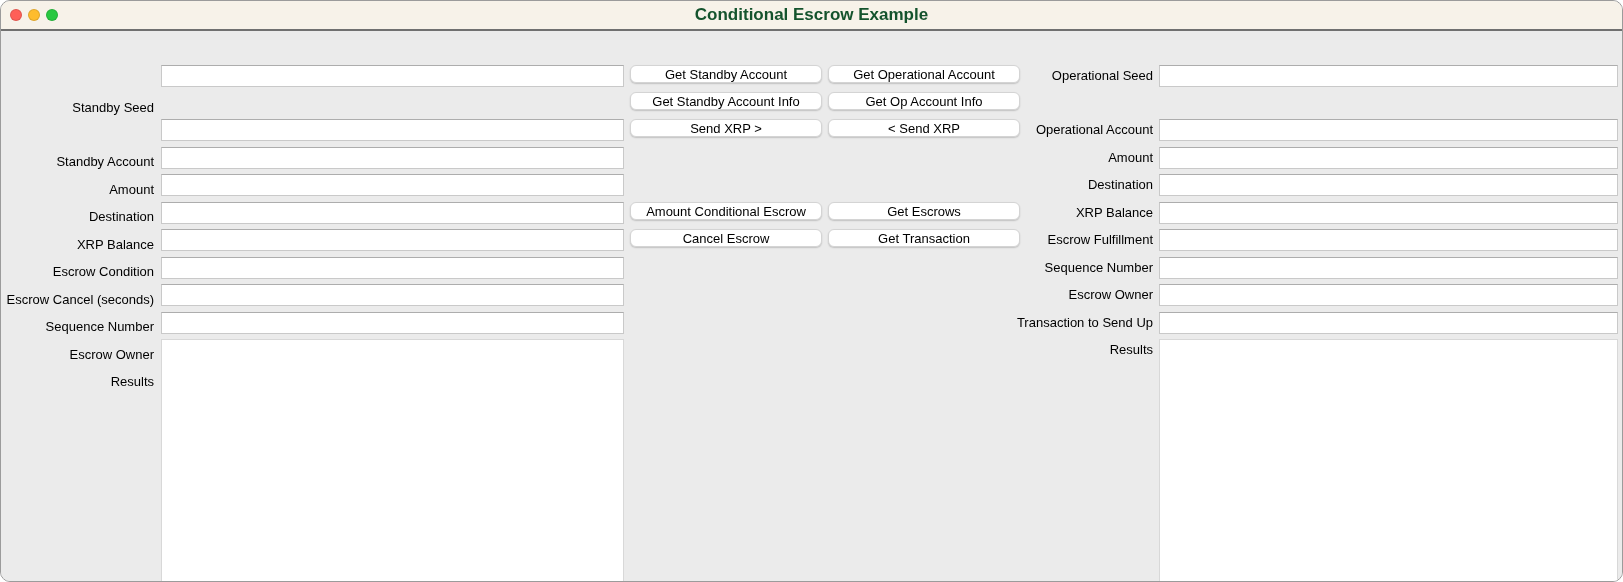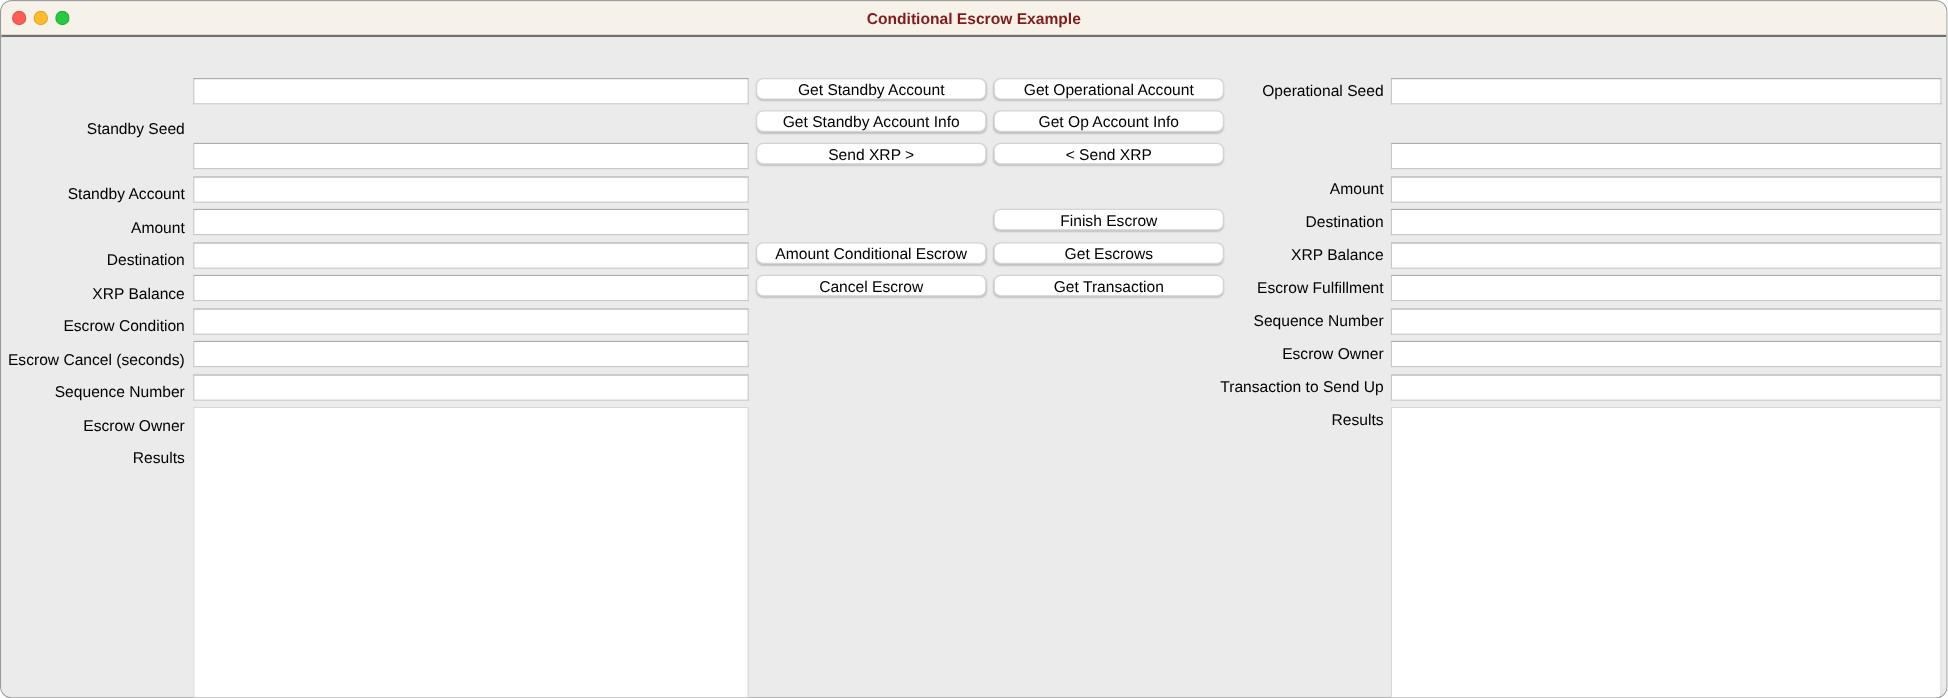--- a/index.html
+++ b/index.html
@@ -25,7 +25,7 @@
   .light.red{background:#ff5f57;}
   .light.yellow{background:#febc2e;}
   .light.green{background:#28c840;}
-  .title{font-size:13px;font-weight:bold;color:#7f1d1d;}
+  .title{font-size:17px;font-weight:bold;color:#14532d;}
   .content{position:absolute;top:30px;left:0;right:0;bottom:0;background:#ebebeb;}
 
   

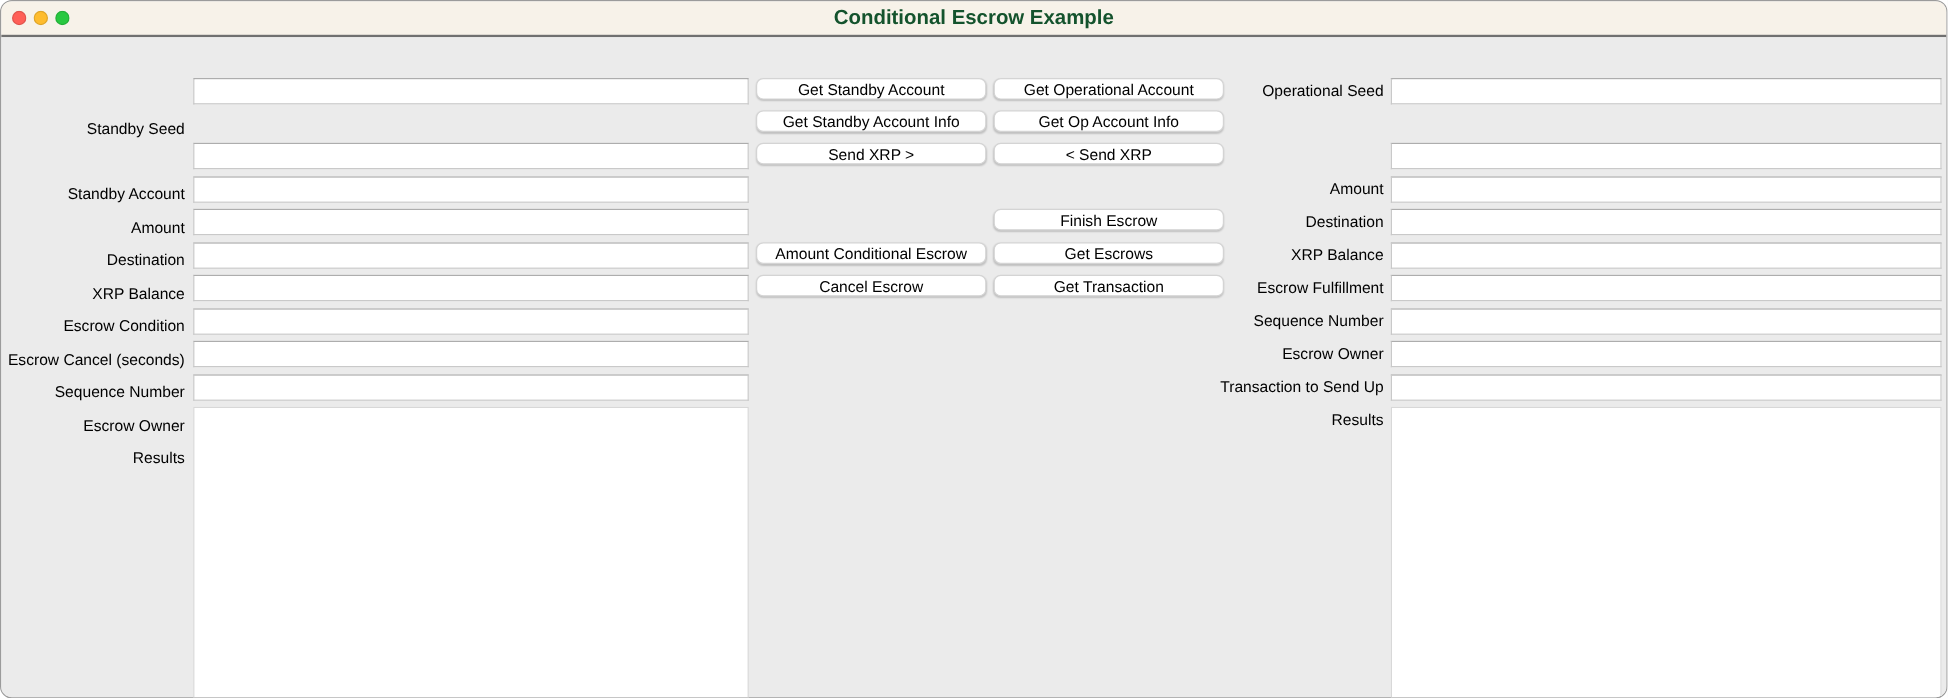--- a/index.html
+++ b/index.html
@@ -132,6 +132,7 @@
     <span class="lbl R r0">Operational Seed</span>
     <input class="fld R r0" value="" style="">
 
+    <span class="lbl R r2">Operational Account</span>
     <input class="fld R r2" value="" style="">
 
     <span class="lbl R r3">Amount</span>

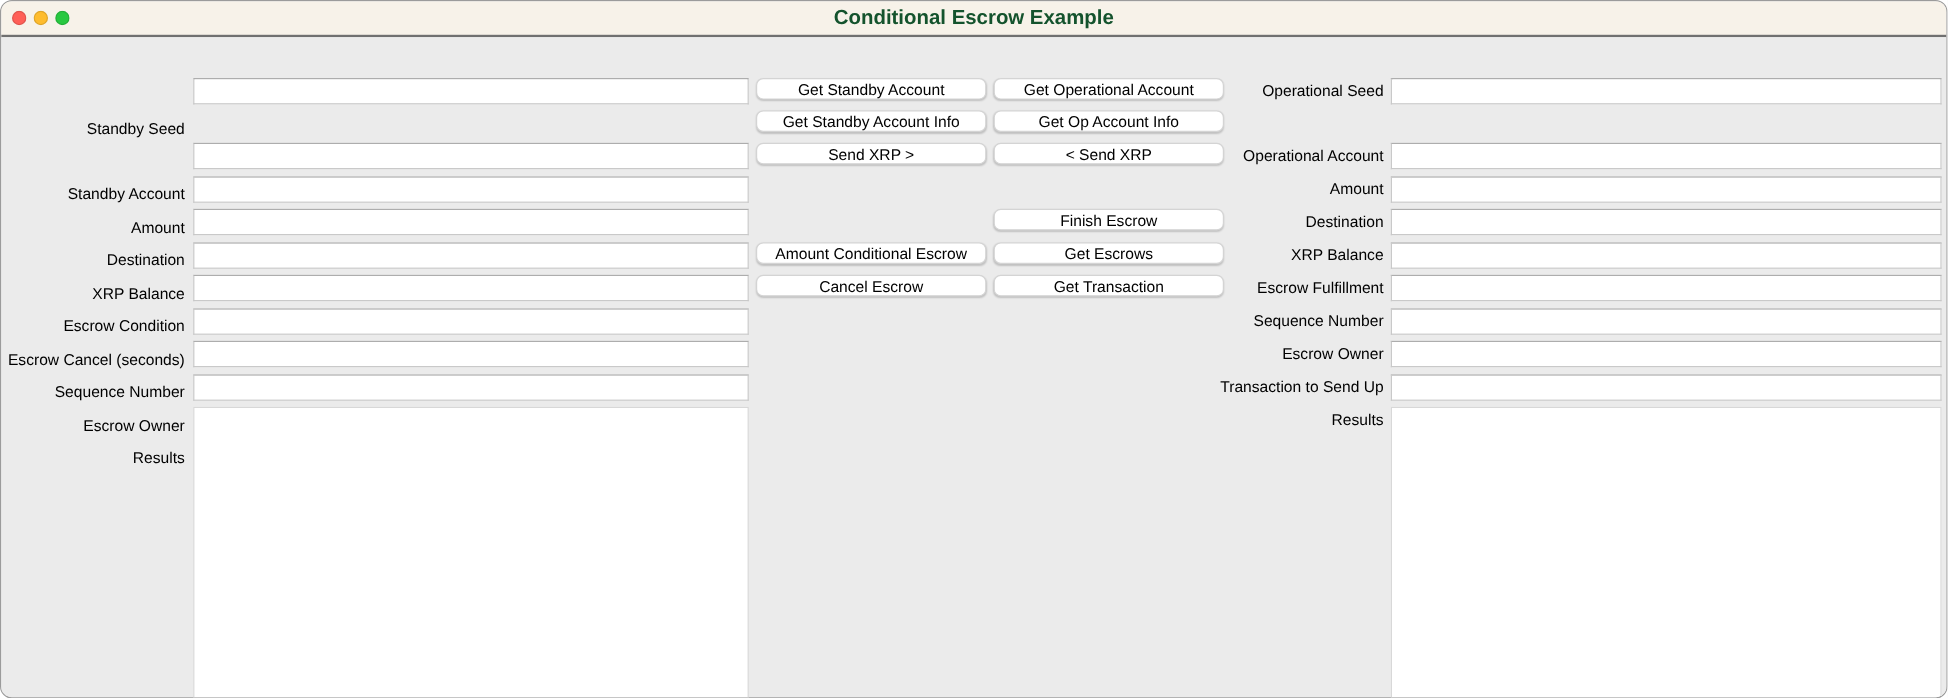--- a/index.html
+++ b/index.html
@@ -121,7 +121,6 @@
     <button class="btn bl r2">Send XRP &gt;</button>
     <button class="btn br r2">&lt; Send XRP</button>
 
-    <button class="btn br r4">Finish Escrow</button>
 
     <button class="btn bl r5">Amount Conditional Escrow</button>
     <button class="btn br r5">Get Escrows</button>

